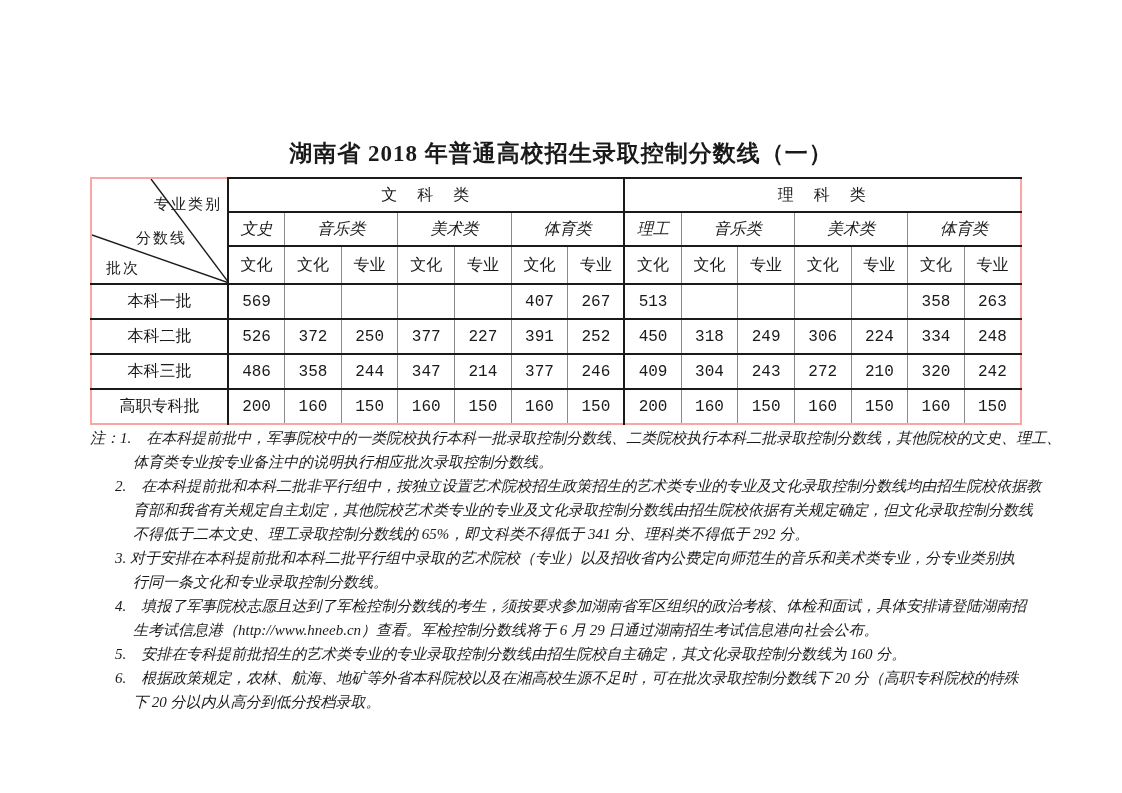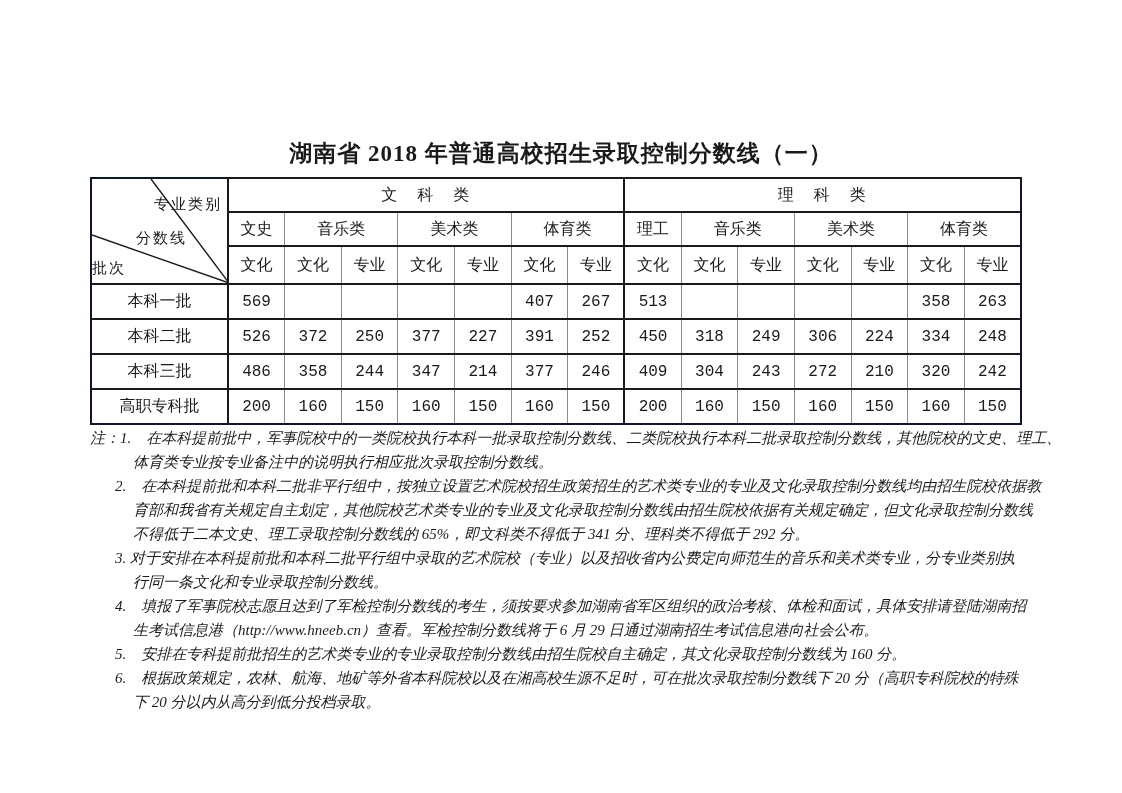--- a/index.html
+++ b/index.html
@@ -26,7 +26,7 @@
     width:932px;
     border-collapse:collapse;
     table-layout:fixed;
-    border:2px solid #0f172a;
+    border:2px solid #fca5a5;
   }
   table.score td{
     border-top:2px solid #1a1a1a;

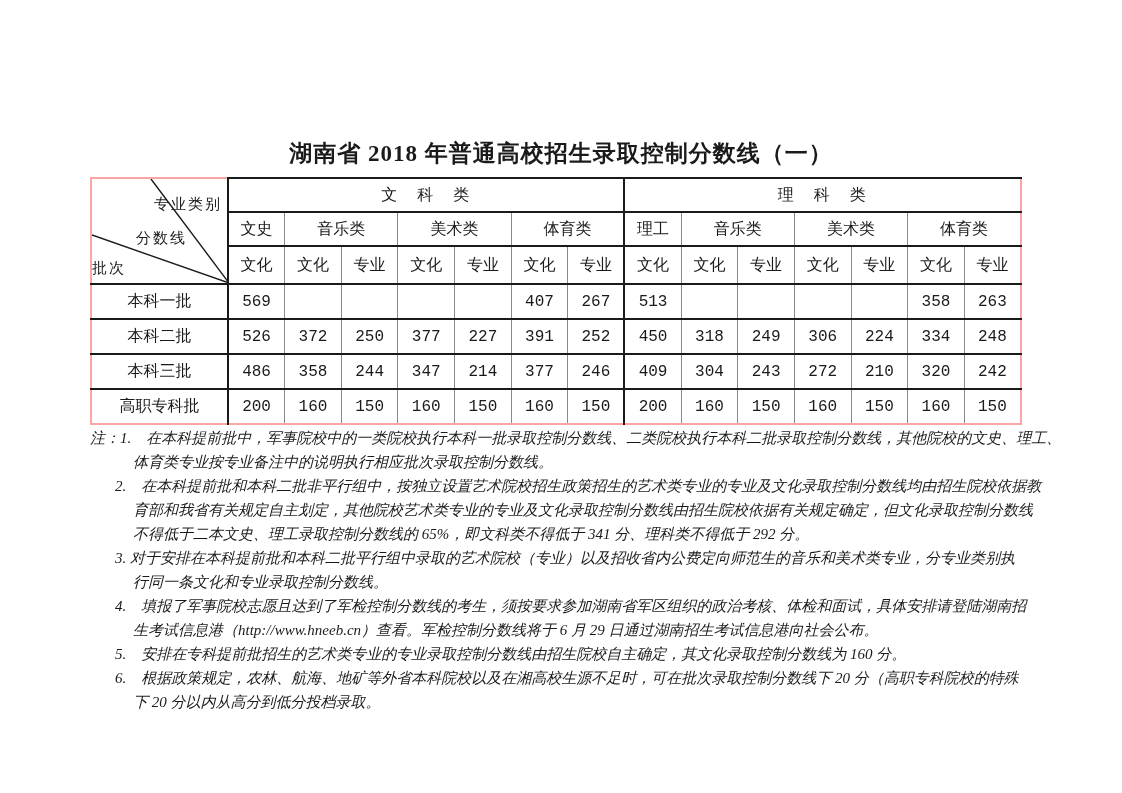--- a/index.html
+++ b/index.html
@@ -39,7 +39,7 @@
   }
   table.score td.bl{border-left:2px solid #1a1a1a;}
   tr.r1 td{height:32px;letter-spacing:2px;}
-  tr.r2 td{height:32px;}
+  tr.r2 td{height:32px;font-style:italic;}
   tr.r3 td{height:36px;font-family:Liberation Mono, monospace;}
   tr.dr td{height:33px;}
   td.num{

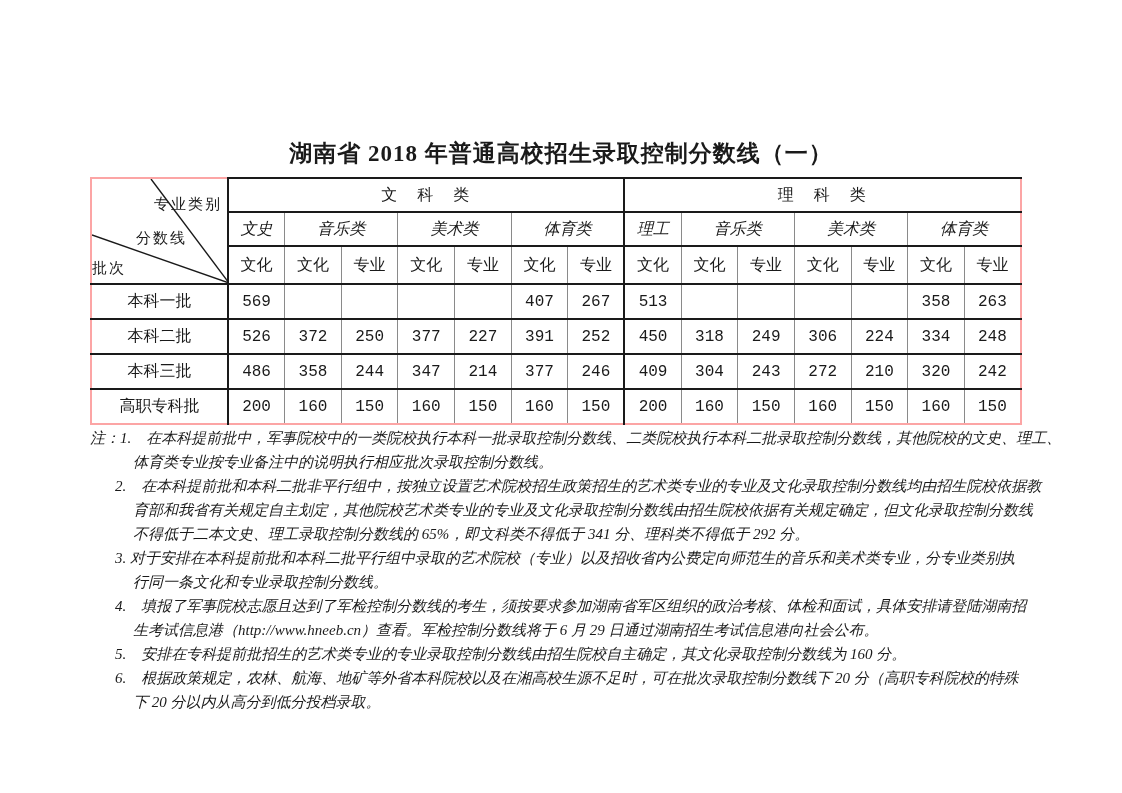--- a/index.html
+++ b/index.html
@@ -56,7 +56,7 @@
   .corner span{position:absolute;font-size:15px;white-space:nowrap;}
   .c-top{right:5px;top:16px;}
   .c-mid{left:44px;top:50px;}
-  .c-bot{left:0;top:80px;}
+  .c-bot{left:14px;top:80px;}
   .notes{
     position:absolute;
     left:90px;top:426px;

